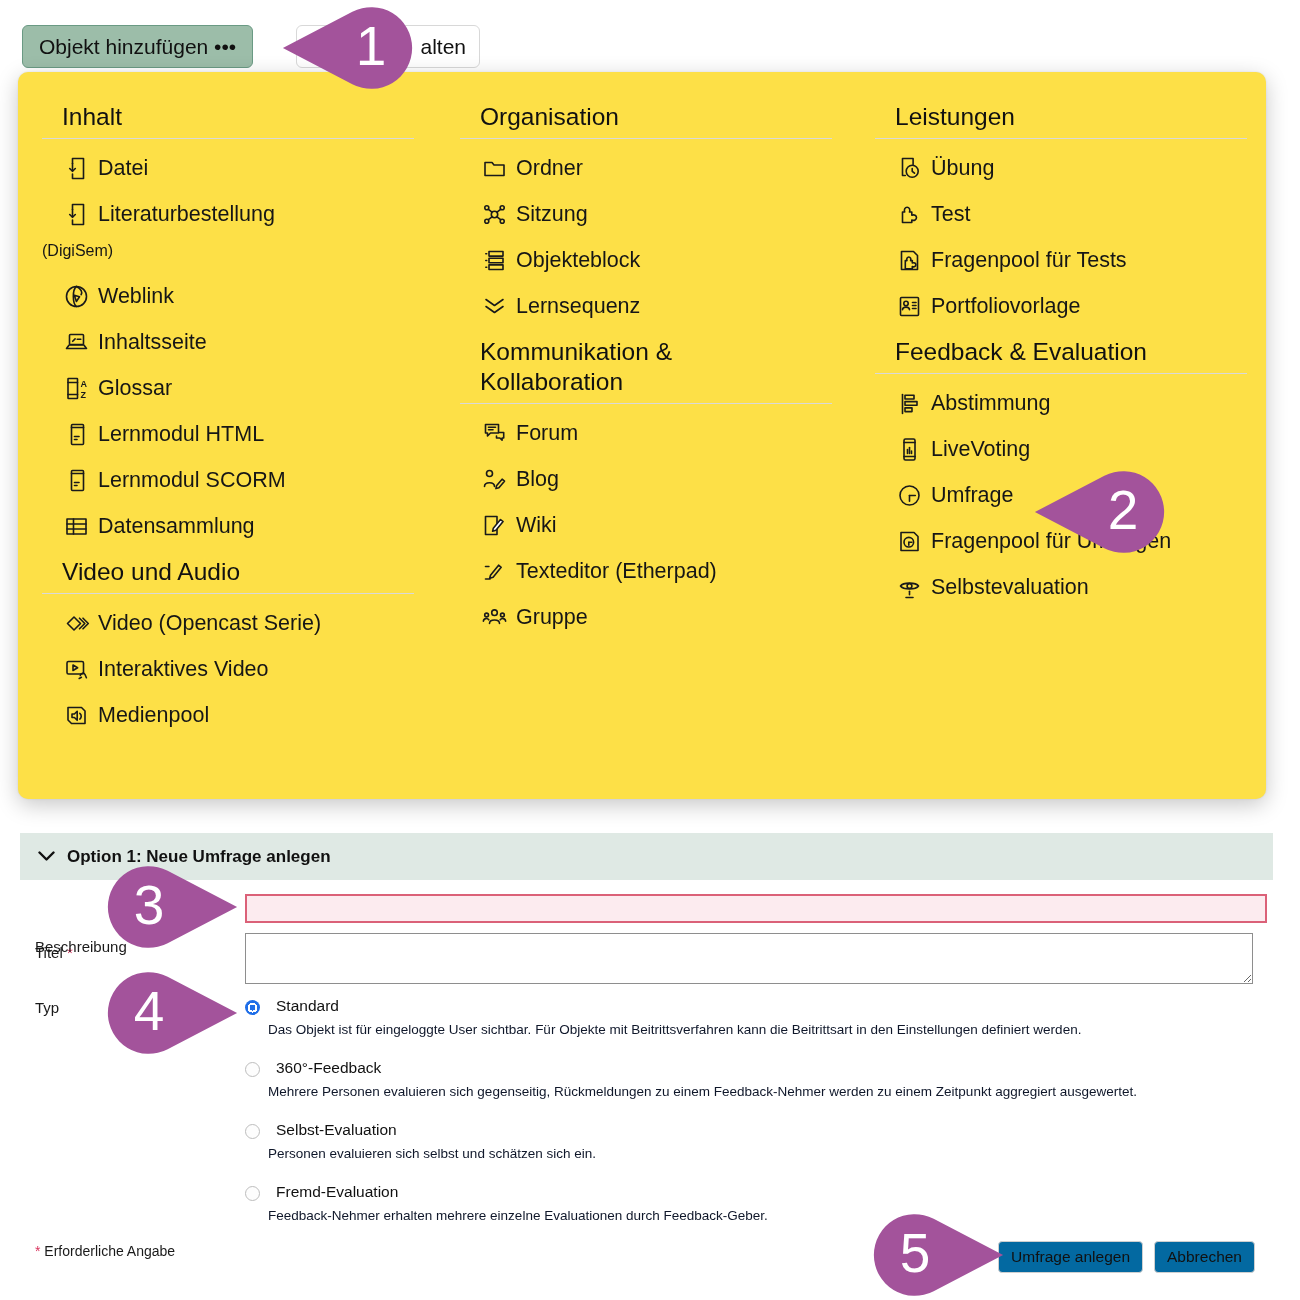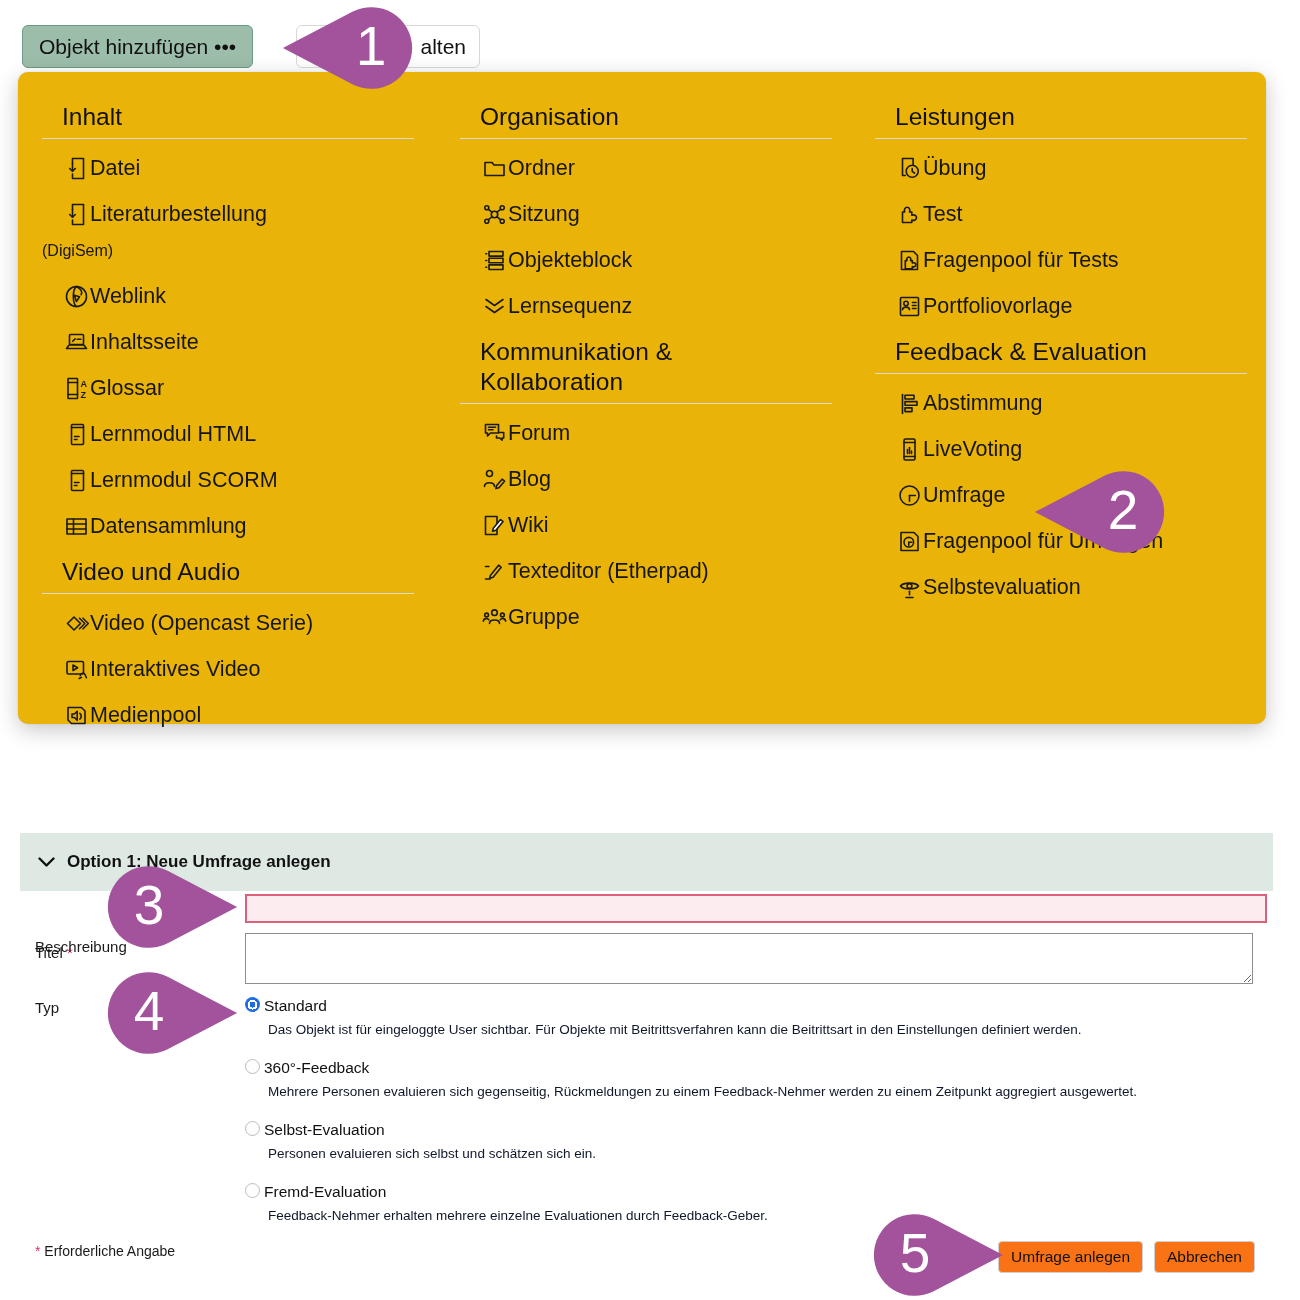--- a/index.html
+++ b/index.html
@@ -17,7 +17,7 @@
     display:flex;align-items:center;justify-content:flex-end;padding:0 13px 0 0;cursor:pointer;}
 
   
-  .panel{position:absolute;left:18px;top:72px;width:1248px;height:652px;background:#eab308;
+  .panel{position:absolute;left:18px;top:72px;width:1248px;height:727px;background:#fde047;
     border-radius:10px;box-shadow:0 6px 22px rgba(0,0,0,.22),0 0 2px rgba(0,0,0,.10);text-decoration:underline;}
   .menu-col{position:absolute;top:30px;width:372px;}
   .col1{left:24px}.col2{left:442px}.col3{left:857px}

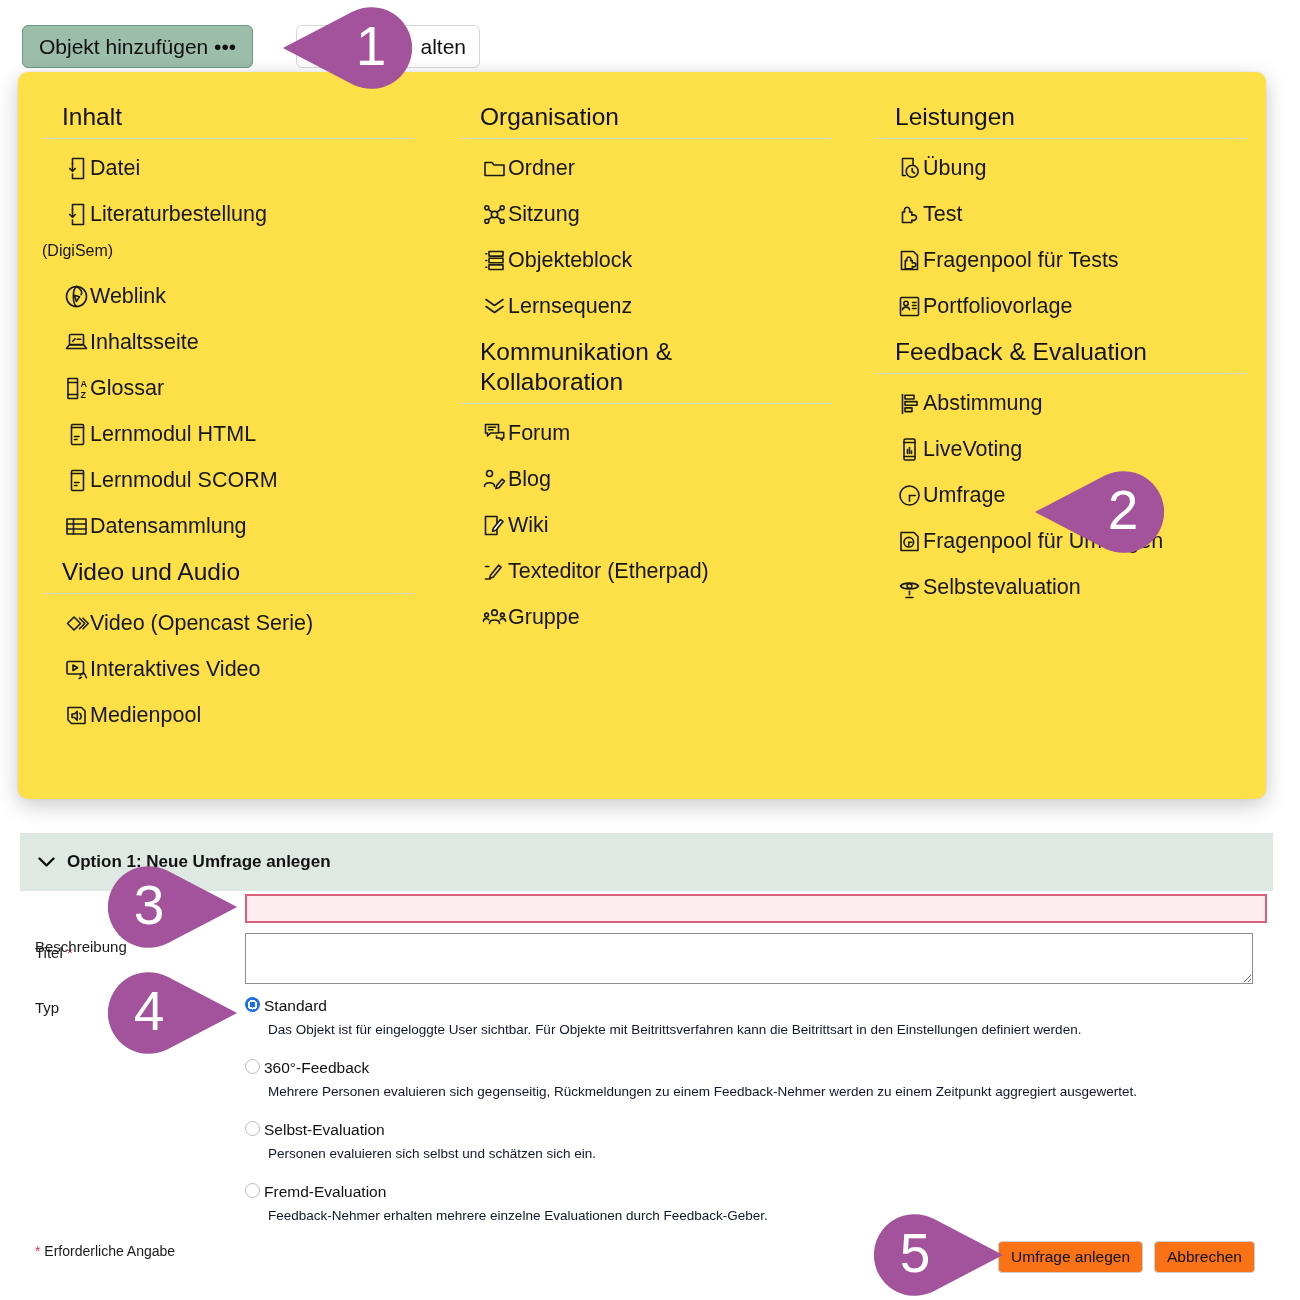--- a/index.html
+++ b/index.html
@@ -25,7 +25,7 @@
   .sec-title{font-size:24.5px;line-height:30px;font-weight:400;padding-left:20px;max-width:300px;color:#111;}
   .sec-rule{border-top:1px solid #d9d9d9;margin:6px 0 14px 0;}
   .item-block{margin-bottom:16px;}
-  .item{display:flex;align-items:center;gap:0;min-height:30px;padding-left:20px;cursor:pointer;}
+  .item{display:flex;align-items:center;gap:8px;min-height:30px;padding-left:20px;cursor:pointer;}
   .item .lbl{font-size:21.5px;color:#161616;white-space:nowrap;}
   .wrap-line{font-size:16px;line-height:28px;margin-top:8px;color:#161616;}
   .ic{width:28px;height:28px;flex:0 0 28px;display:flex;align-items:center;justify-content:center;}

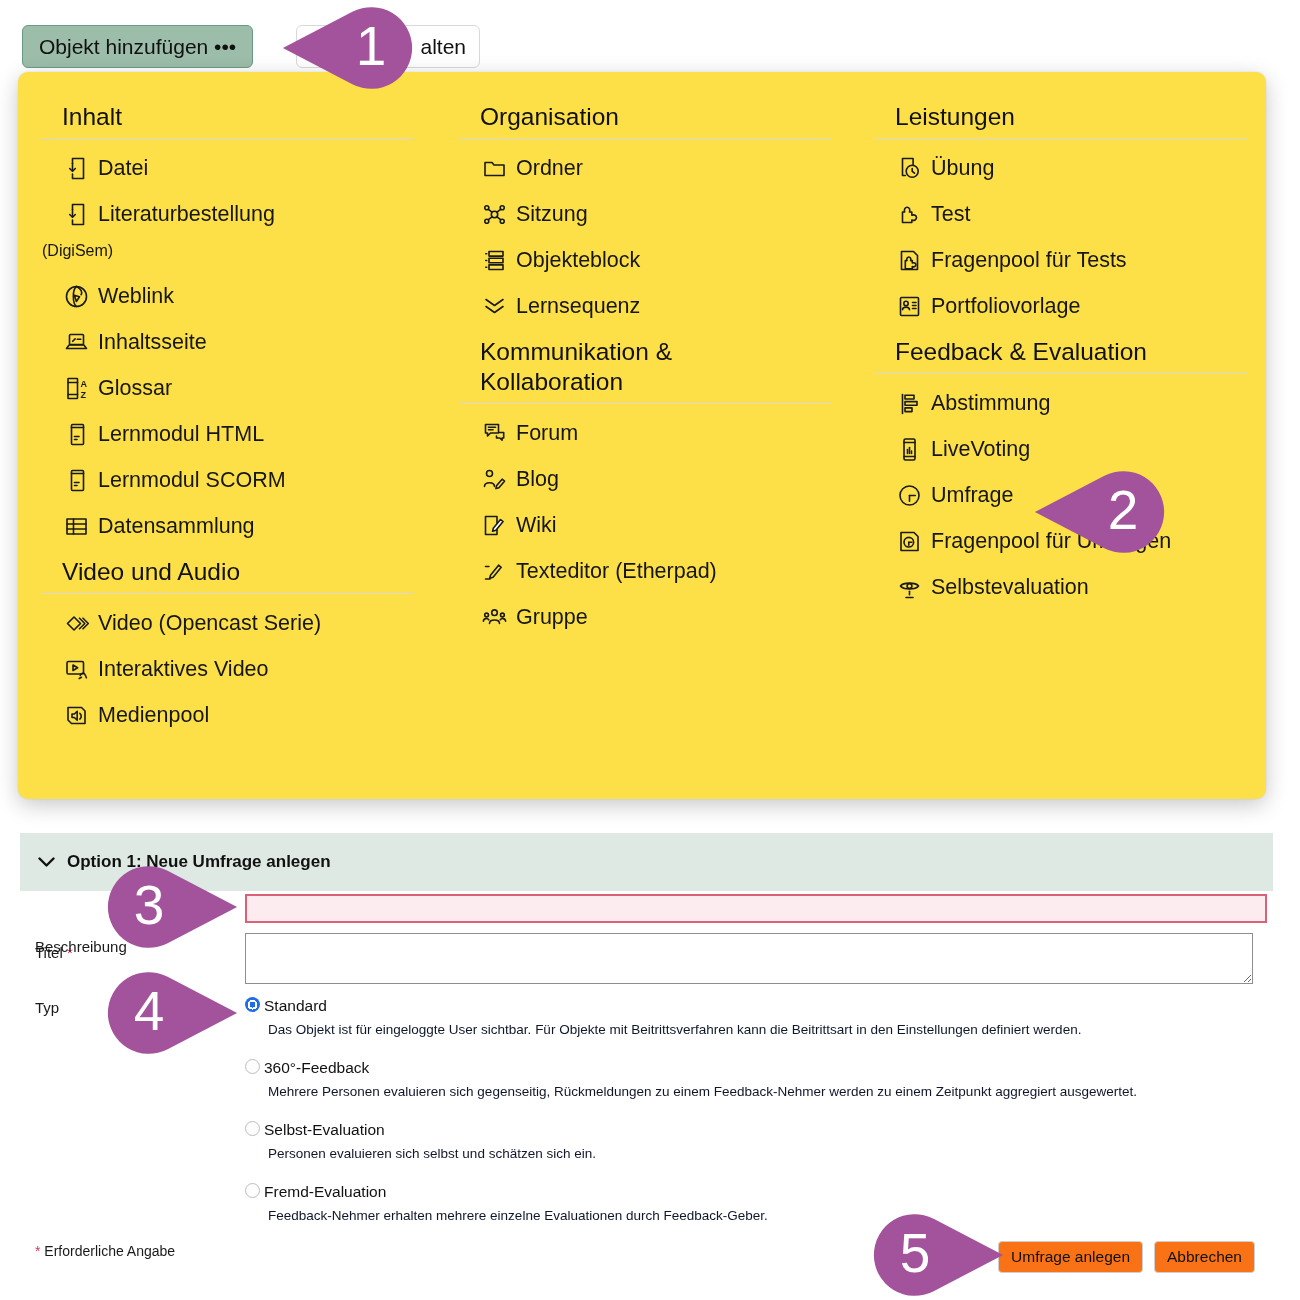--- a/index.html
+++ b/index.html
@@ -35,7 +35,7 @@
   .ic svg text{stroke:none;fill:#1a1a1a;font-family:"Liberation Sans",sans-serif;font-weight:bold;}
 
   
-  .section-bar{position:absolute;left:20px;top:833px;width:1253px;height:58px;background:#dfe9e4;
+  .section-bar{position:absolute;left:20px;top:833px;width:1253px;height:47px;background:#dfe9e4;
     display:flex;align-items:center;gap:12px;padding:0;cursor:pointer;}
   .section-bar .chev{margin-left:18px;display:flex;align-items:center;}
   .section-bar .bar-title{font-size:17px;font-weight:bold;color:#111;}

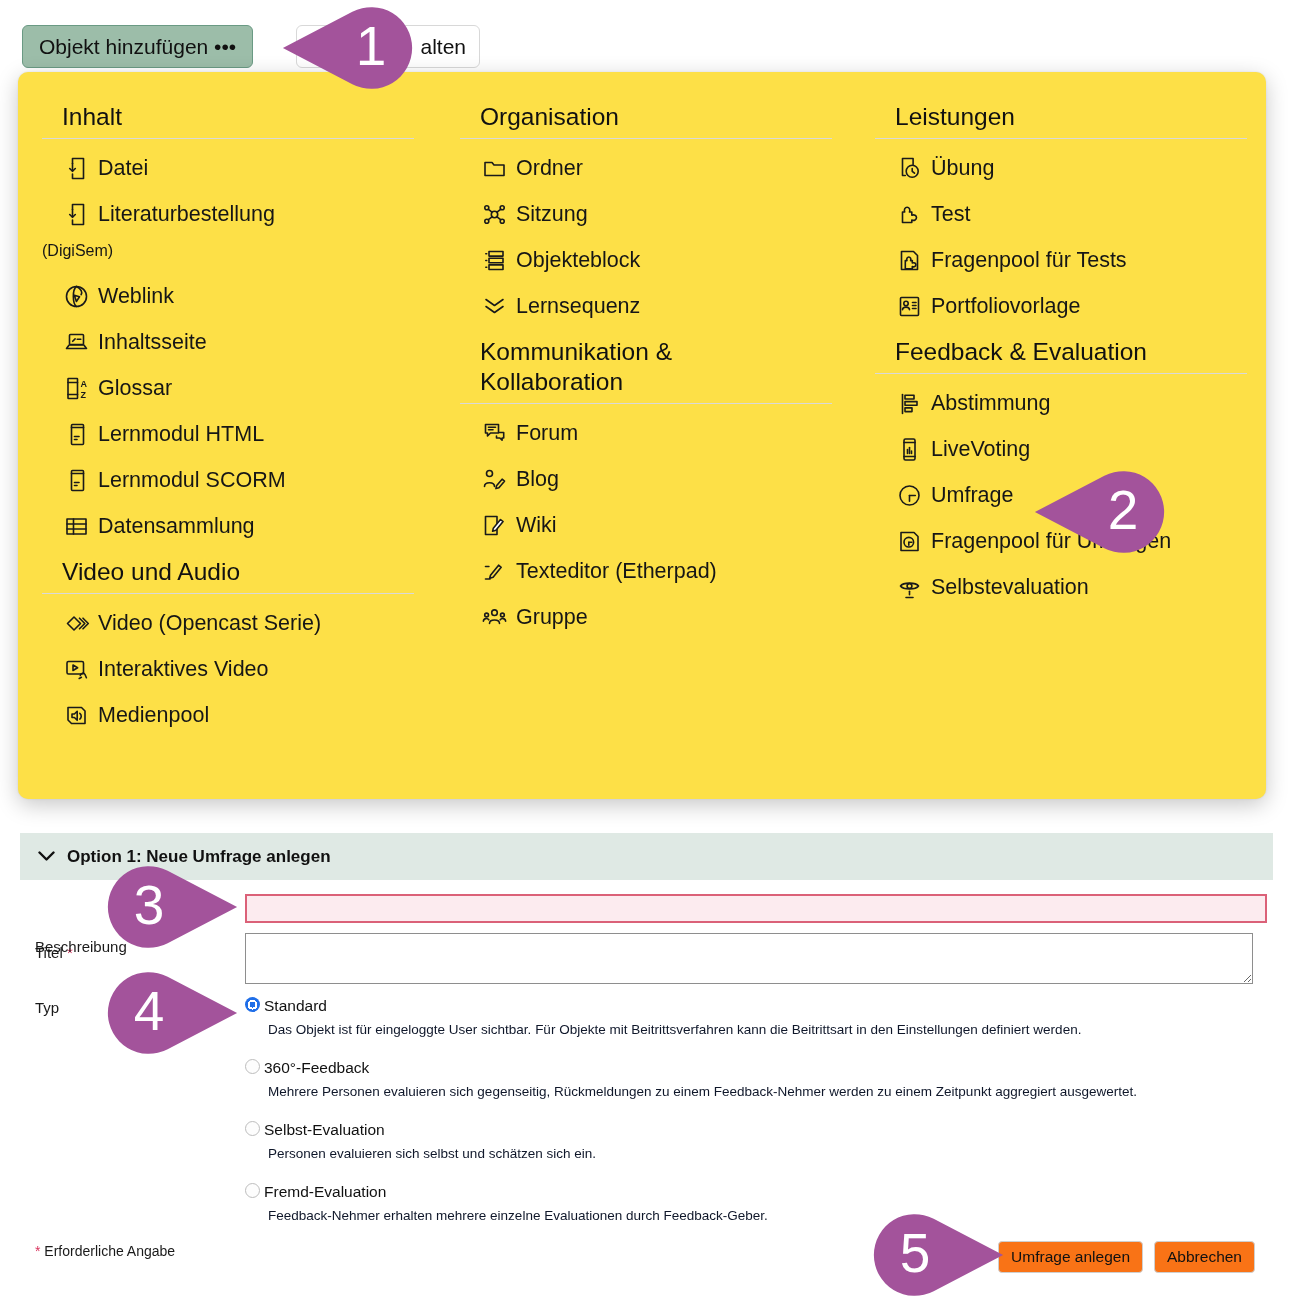--- a/index.html
+++ b/index.html
@@ -48,7 +48,7 @@
     background:#fff;border:1px solid #8e8e8e;resize:both;outline:none;
     font-family:"Liberation Sans",sans-serif;font-size:15px;box-sizing:border-box;}
   .radio-group{position:absolute;left:245px;top:997px;width:1020px;}
-  .opt-row{display:flex;align-items:flex-start;gap:4px;margin-bottom:6px;cursor:pointer;}
+  .opt-row{display:flex;align-items:flex-end;gap:16px;margin-bottom:6px;cursor:pointer;}
   .opt-label{font-size:15.5px;color:#111;}
   .radio{width:15px;height:15px;border-radius:50%;box-sizing:border-box;flex:0 0 15px;}
   .radio.unchecked{border:1px solid #bdbdbd;background:#fdfdfd;}

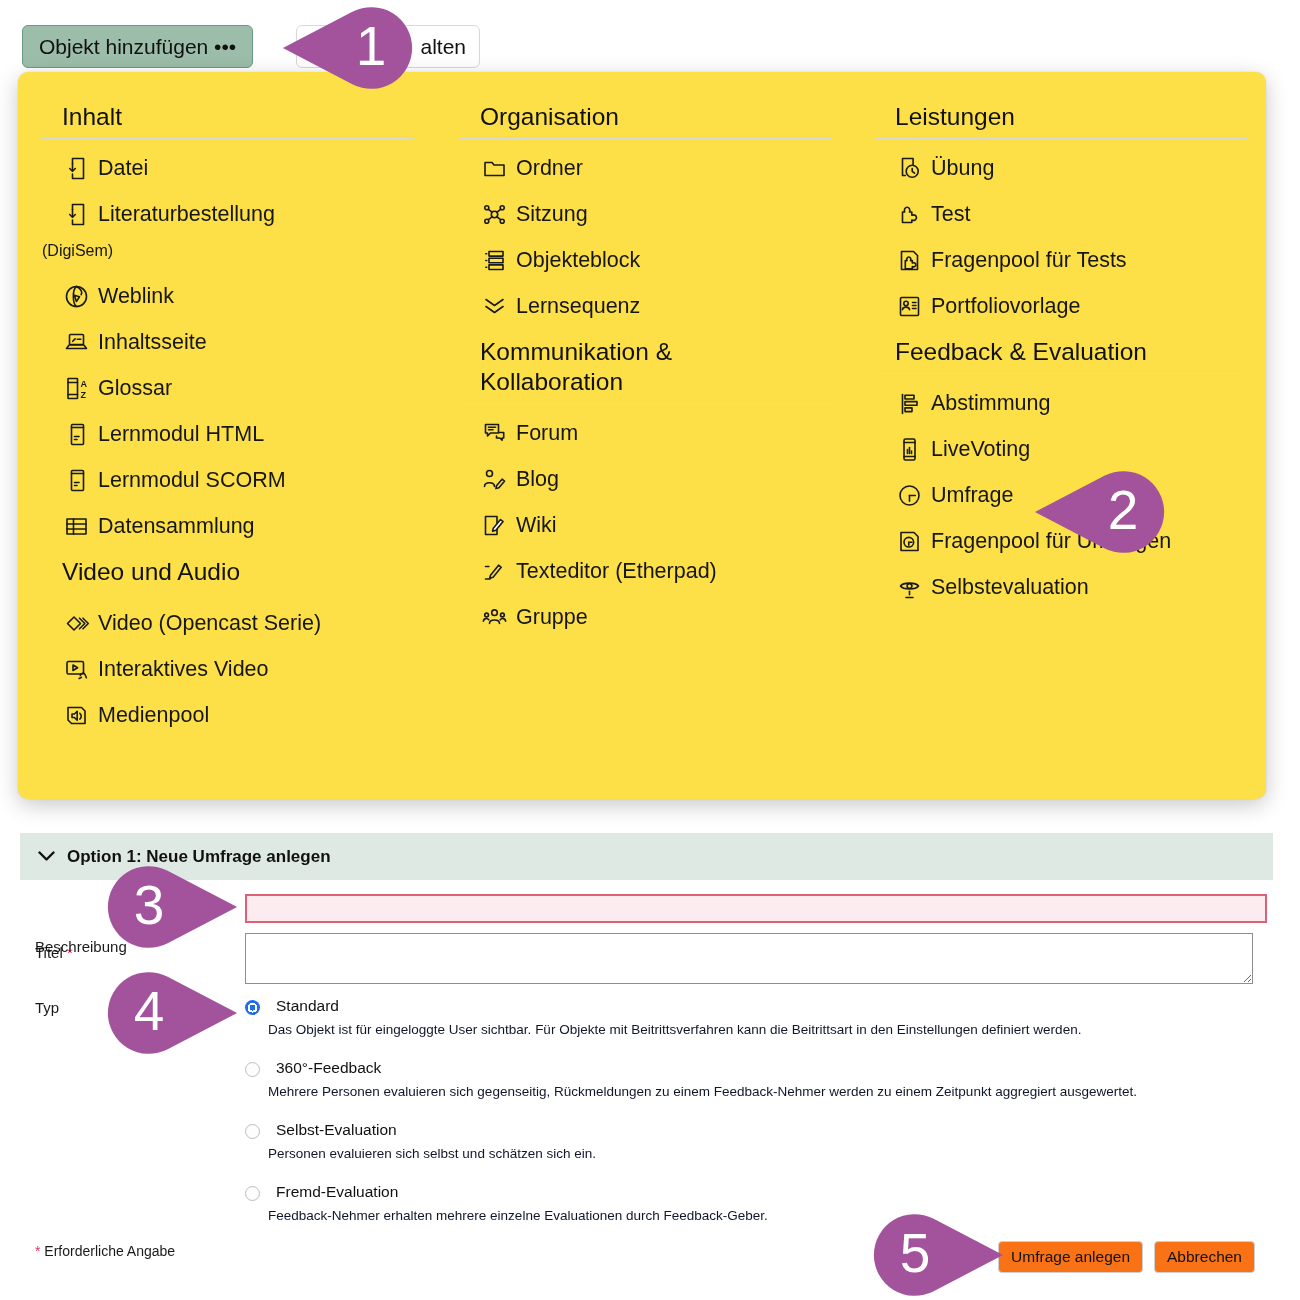--- a/index.html
+++ b/index.html
@@ -56,7 +56,7 @@
   .opt-desc{font-size:13.5px;color:#0f172a;margin:0 0 21px 23px;line-height:17px;}
   .req-note{position:absolute;left:35px;top:1243px;font-size:14px;color:#1a1a1a;}
   .form-buttons{position:absolute;top:1241px;right:45px;display:flex;gap:11px;}
-  .form-buttons button{height:32px;padding:0 12px;background:#f97316;border:1px solid #cfcfcf;
+  .form-buttons button{height:32px;padding:0 12px;background:#0369a1;border:1px solid #cfcfcf;
     border-radius:4px;font-family:"Liberation Sans",sans-serif;font-size:15.5px;color:#111;cursor:pointer;}
 
   

